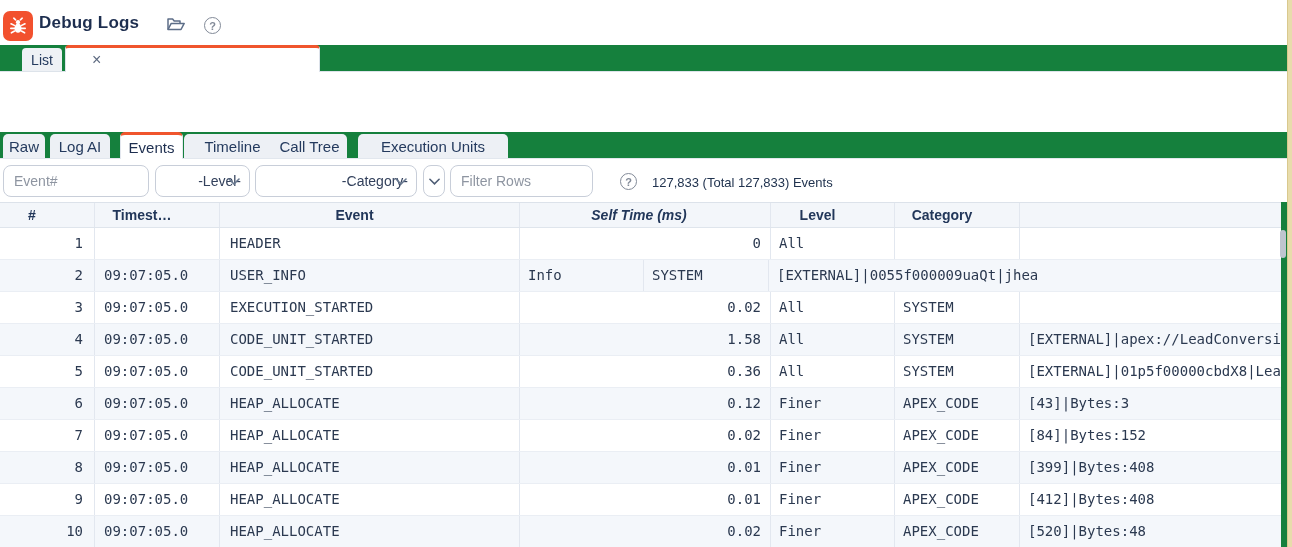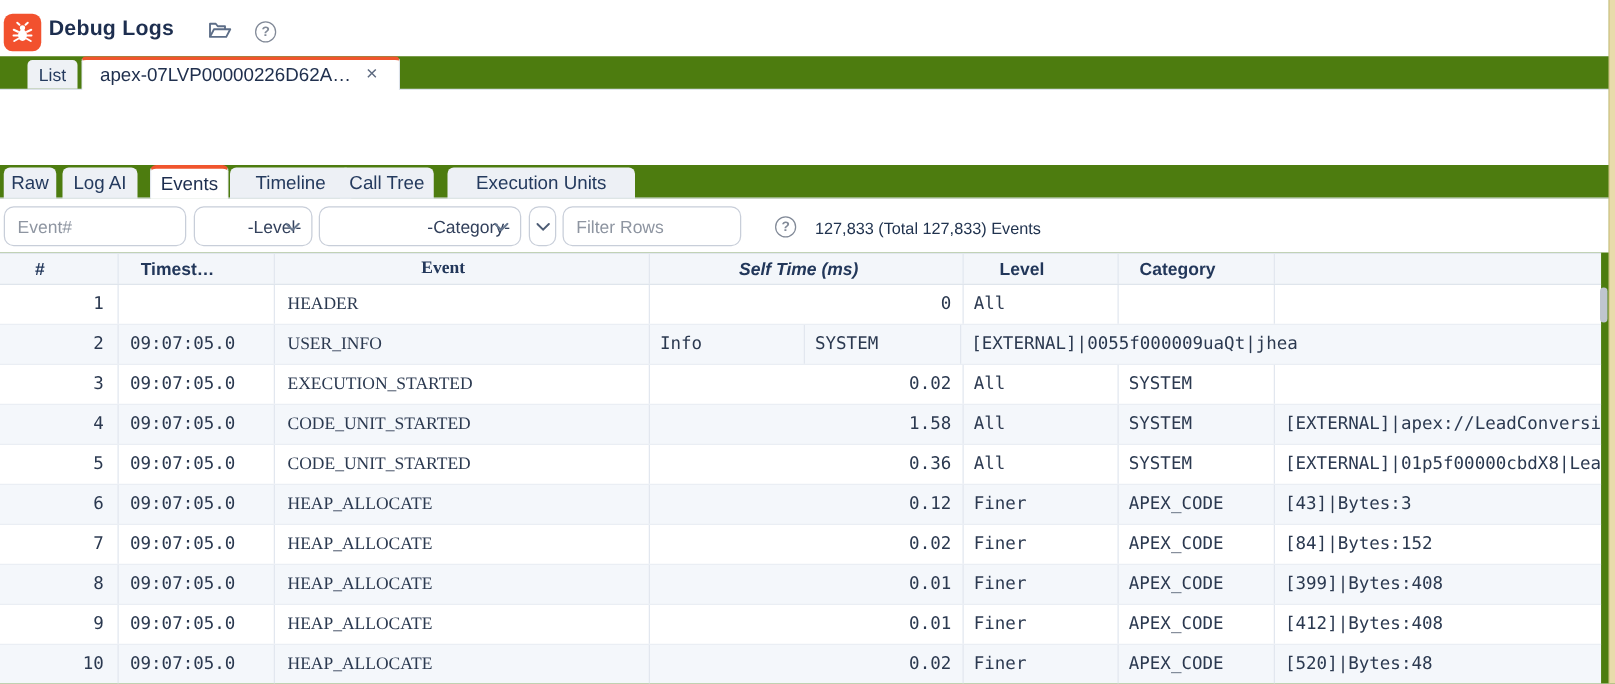--- a/index.html
+++ b/index.html
@@ -5,7 +5,7 @@
   * { box-sizing: border-box; margin: 0; padding: 0; }
   html,body { background:#ffffff; }
   body { font-family: "Liberation Sans", sans-serif; }
-  .page { position:relative; width:1292px; height:547px; overflow:hidden; background:#4d7c0f; }
+  .page { position:relative; width:1292px; height:547px; overflow:hidden; background:#15803d; }
 
   
   .top-strip { position:absolute; top:0; left:290px; width:730px; height:3px; background:#e8edf3; }

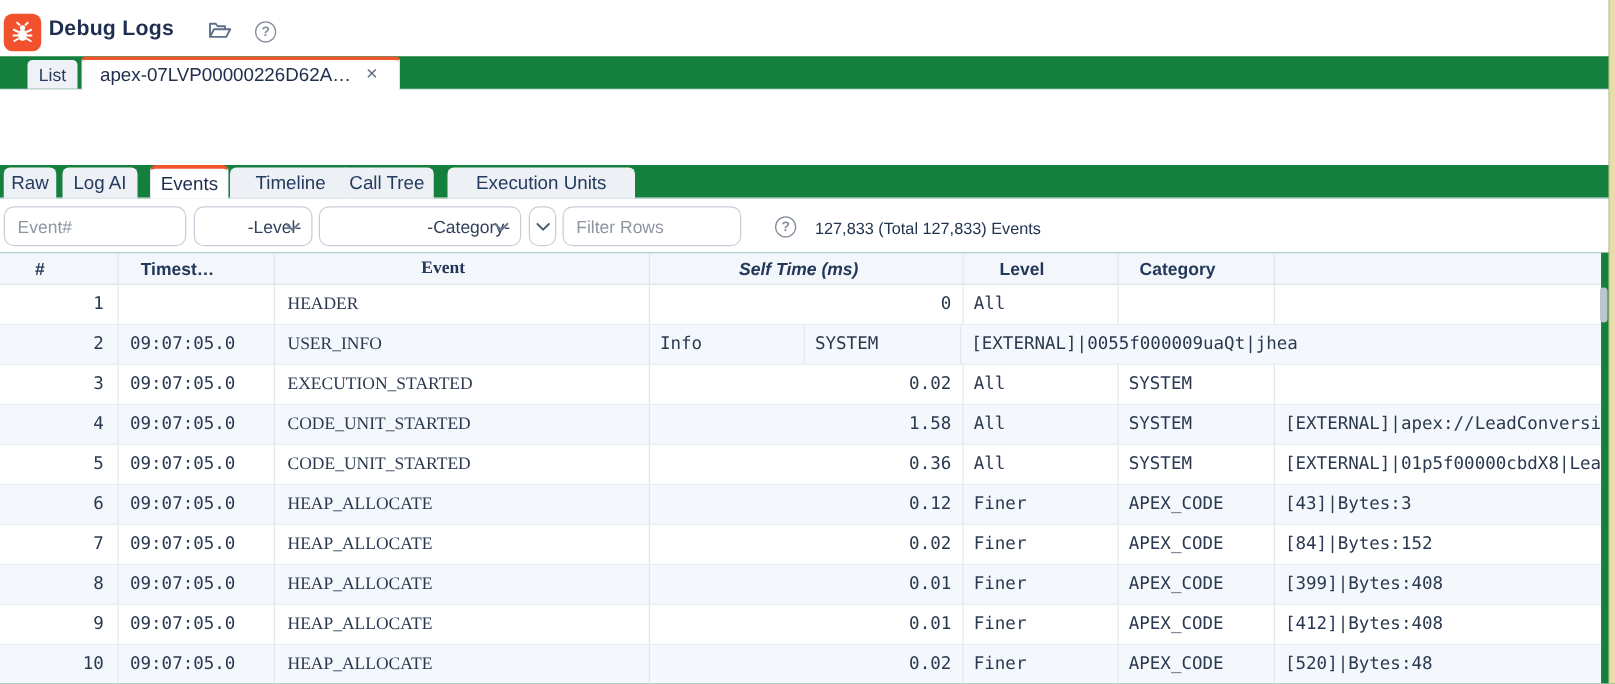--- a/index.html
+++ b/index.html
@@ -122,7 +122,6 @@
       <span>List</span>
     </div>
     <div class="ws-tab active">
-      <span>apex-07LVP00000226D62A…</span>
       <span class="tab-close">×</span>
     </div>
   </div>

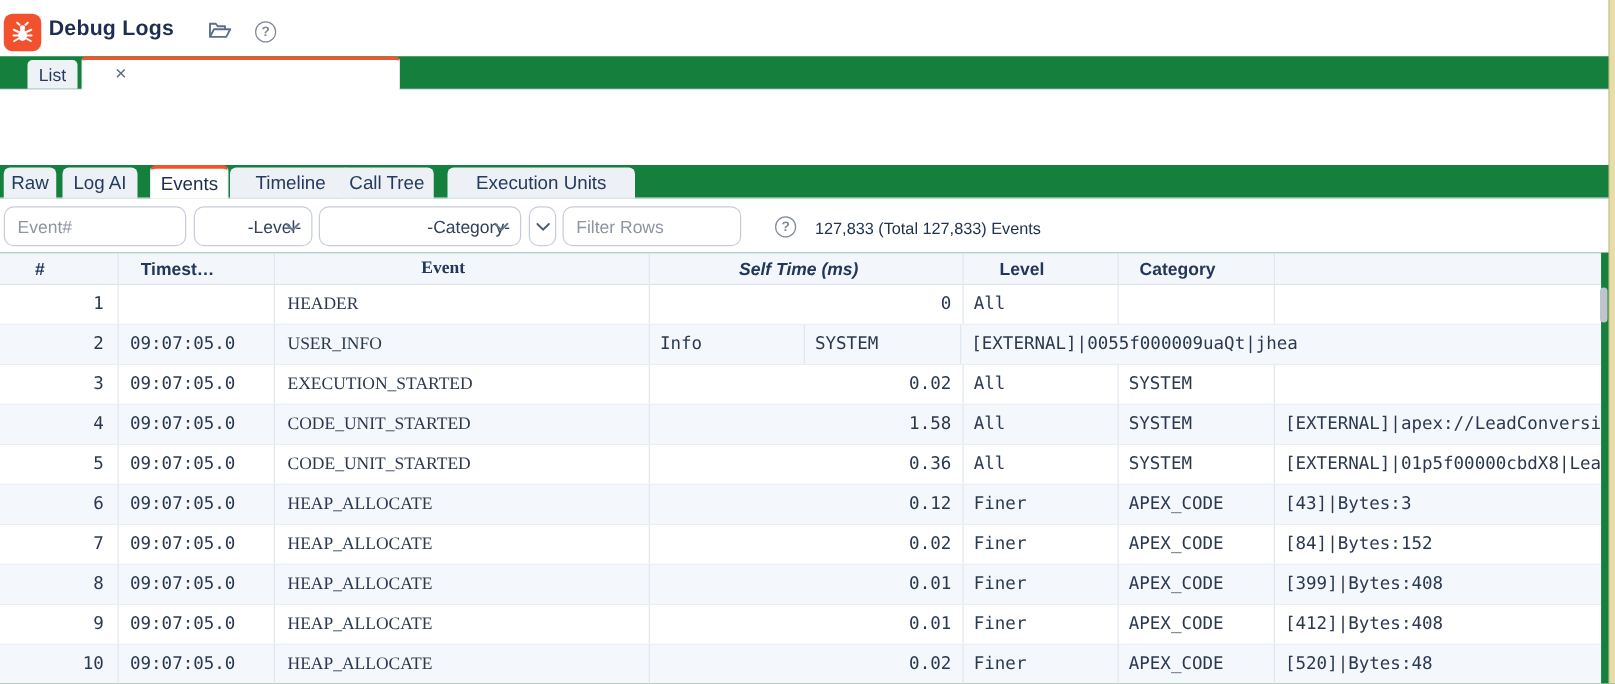--- a/index.html
+++ b/index.html
@@ -75,7 +75,7 @@
   .tcell { line-height:31px; white-space:nowrap; overflow:hidden; border-right:1px solid #e2e7ef; }
   .c0{width:95px; text-align:right; padding-right:11px;}
   .c1{width:125px; padding-left:9px;}
-  .c2{width:300px; padding-left:10px;font-family:Liberation Serif, serif;}
+  .c2{width:300px; padding-left:10px;}
   .c3{width:251px; text-align:right; padding-right:9px;}
   .c4{width:124px; padding-left:8px;}
   .c5{width:125px; padding-left:8px;}

